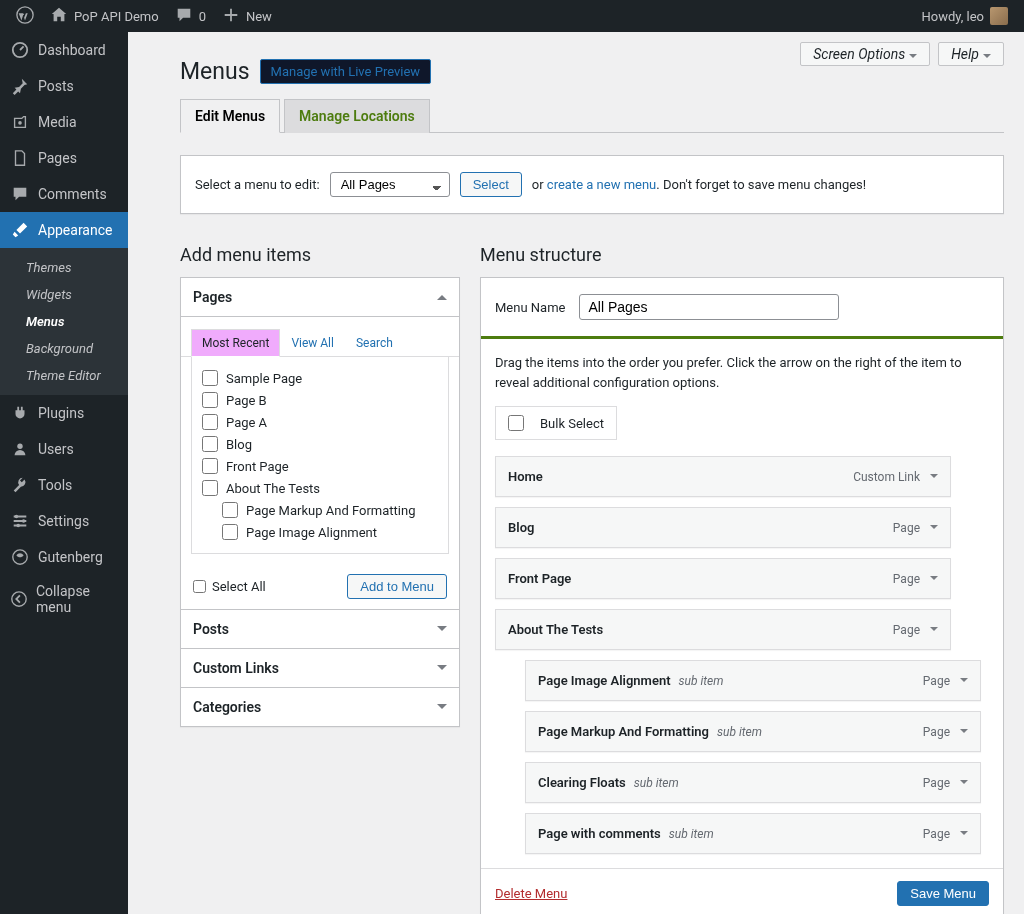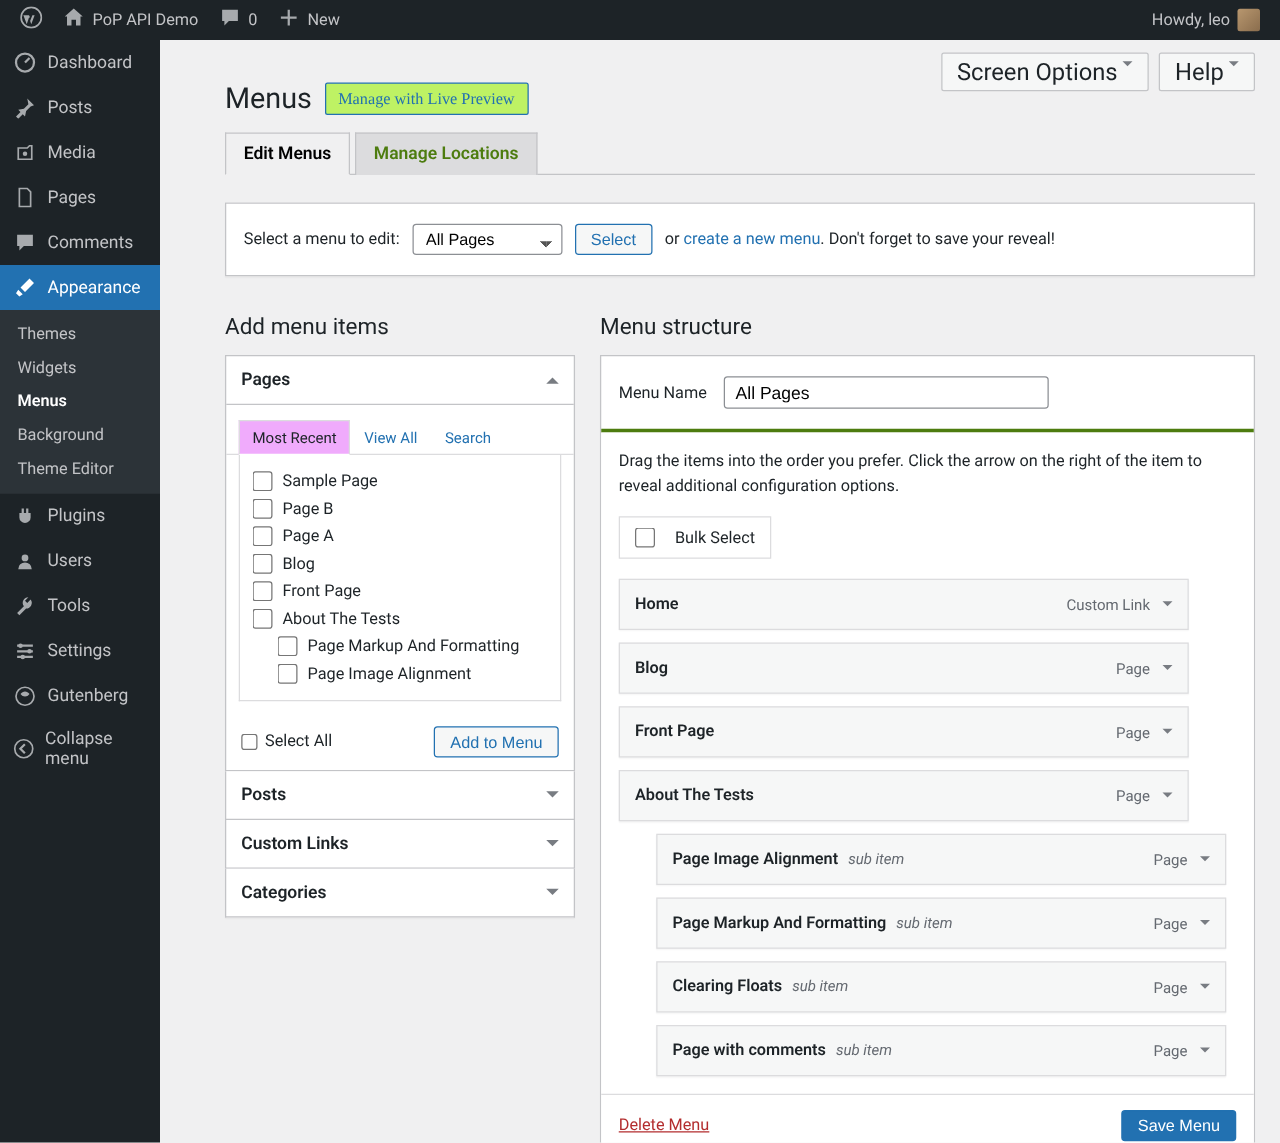--- a/index.html
+++ b/index.html
@@ -28,7 +28,7 @@
 
 .main { position: absolute; top: 32px; left: 160px; right: 0; bottom: 0; padding: 10px 20px 0 20px; overflow: hidden; }
 .top-toggles { display: flex; justify-content: flex-end; gap: 8px; }
-.toggle-btn { border: 1px solid #c3c4c7; background: #f6f7f7; padding: 3px 12px; font-size: 19px; border-radius: 2px; cursor: pointer; display: flex; align-items: flex-start; gap: 4px; }
+.toggle-btn { border: 1px solid #c3c4c7; background: #f6f7f7; padding: 3px 12px; font-size: 14px; border-radius: 2px; cursor: pointer; display: flex; align-items: flex-end; gap: 4px; font-style: italic; }
 .toggle-btn .caret { border: 4px solid transparent; border-top-color: #787c82; margin-top: 3px; }
 
 .page-title-row { display: flex; align-items: center; gap: 10px; margin-top: -8px; margin-bottom: 14px; }

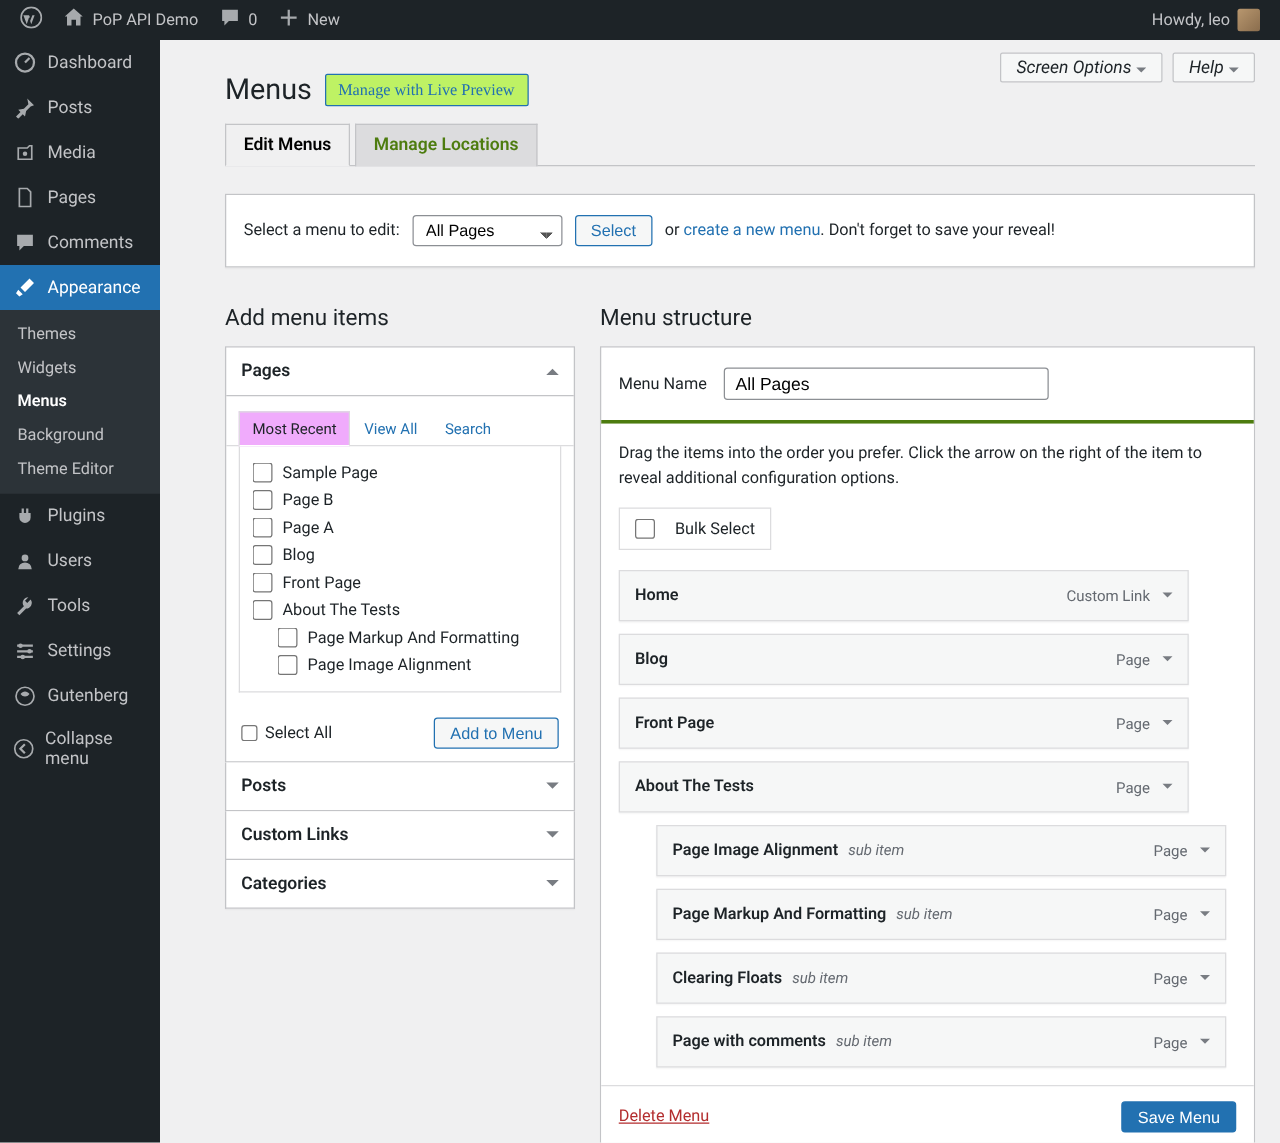--- a/index.html
+++ b/index.html
@@ -33,7 +33,7 @@
 
 .page-title-row { display: flex; align-items: center; gap: 10px; margin-top: -8px; margin-bottom: 14px; }
 .page-title { font-size: 23px; font-weight: 400; }
-.page-title-action { border: 1px solid #2271b1; color: #2271b1; padding: 4px 10px; font-size: 13px; border-radius: 2px; cursor: pointer; background: #bef264; font-family: Liberation Serif, serif; }
+.page-title-action { border: 1px solid #2271b1; color: #2271b1; padding: 4px 10px; font-size: 13px; border-radius: 2px; cursor: pointer; background: #0f172a; }
 
 .nav-tab-wrapper { border-bottom: 1px solid #c3c4c7; display: flex; gap: 4px; }
 .nav-tab { border: 1px solid #c3c4c7; border-bottom: none; padding: 8px 14px; background: #dcdcde; color: #4d7c0f; font-weight: 600; cursor: pointer; font-size: 14px; margin-bottom: -1px; }

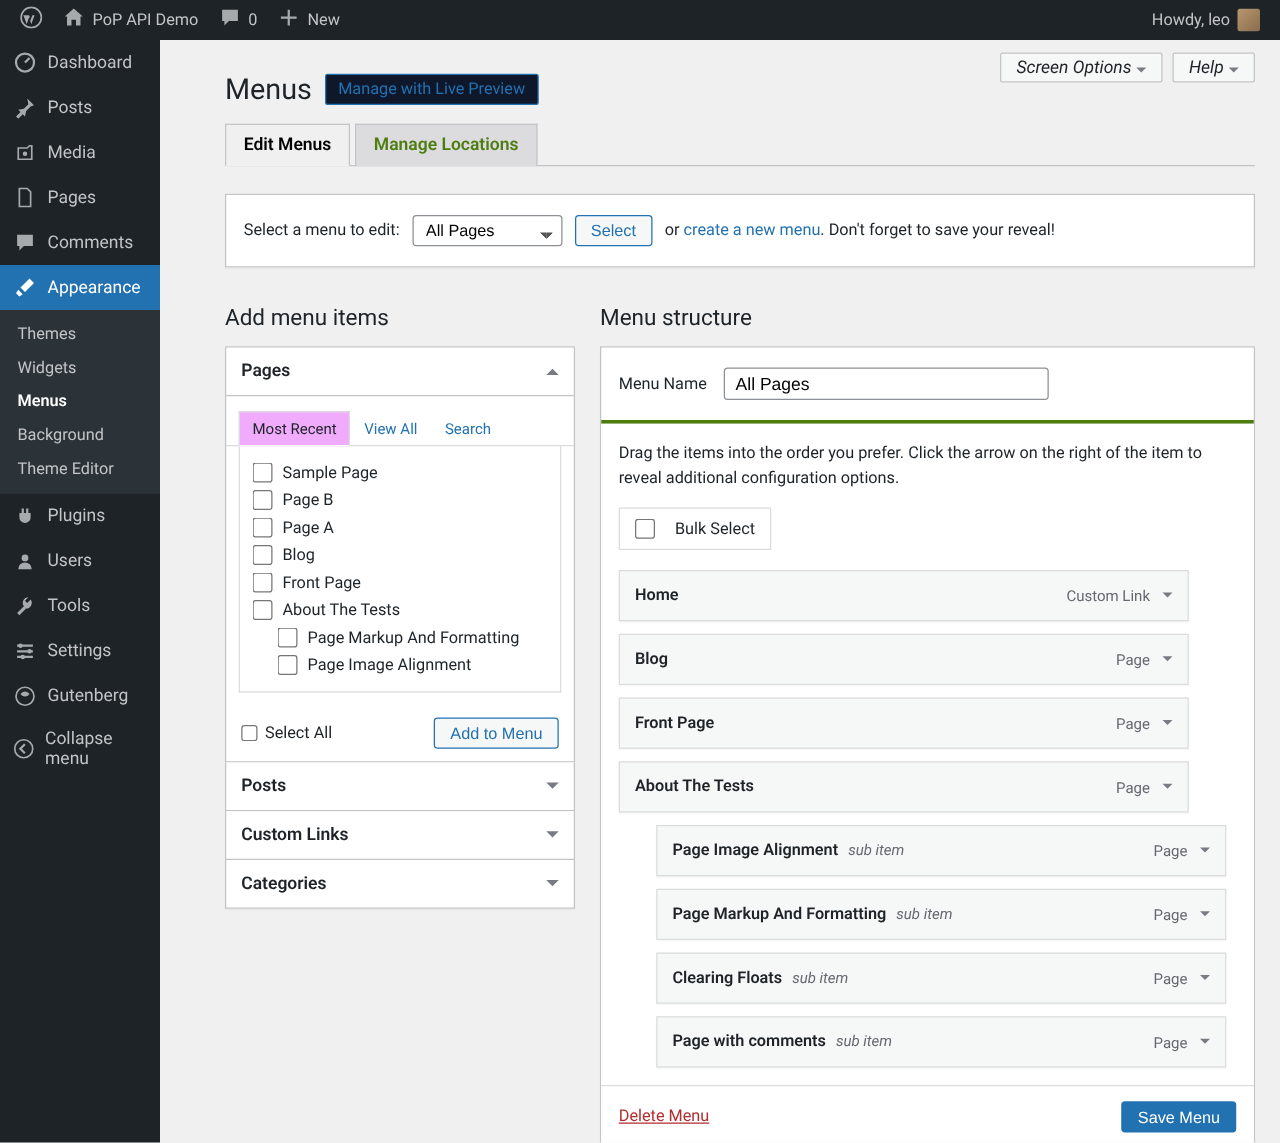--- a/index.html
+++ b/index.html
@@ -275,7 +275,7 @@
     <select><option>All Pages</option></select>
     <button class="btn">Select</button>
     <span>
-      <span>or </span><a>create a new menu</a><span>. Don't forget to save your reveal!</span>
+      <span>or </span><a>create a new menu</a><span>. Don't forget to save menu changes!</span>
     </span>
   </div>
 

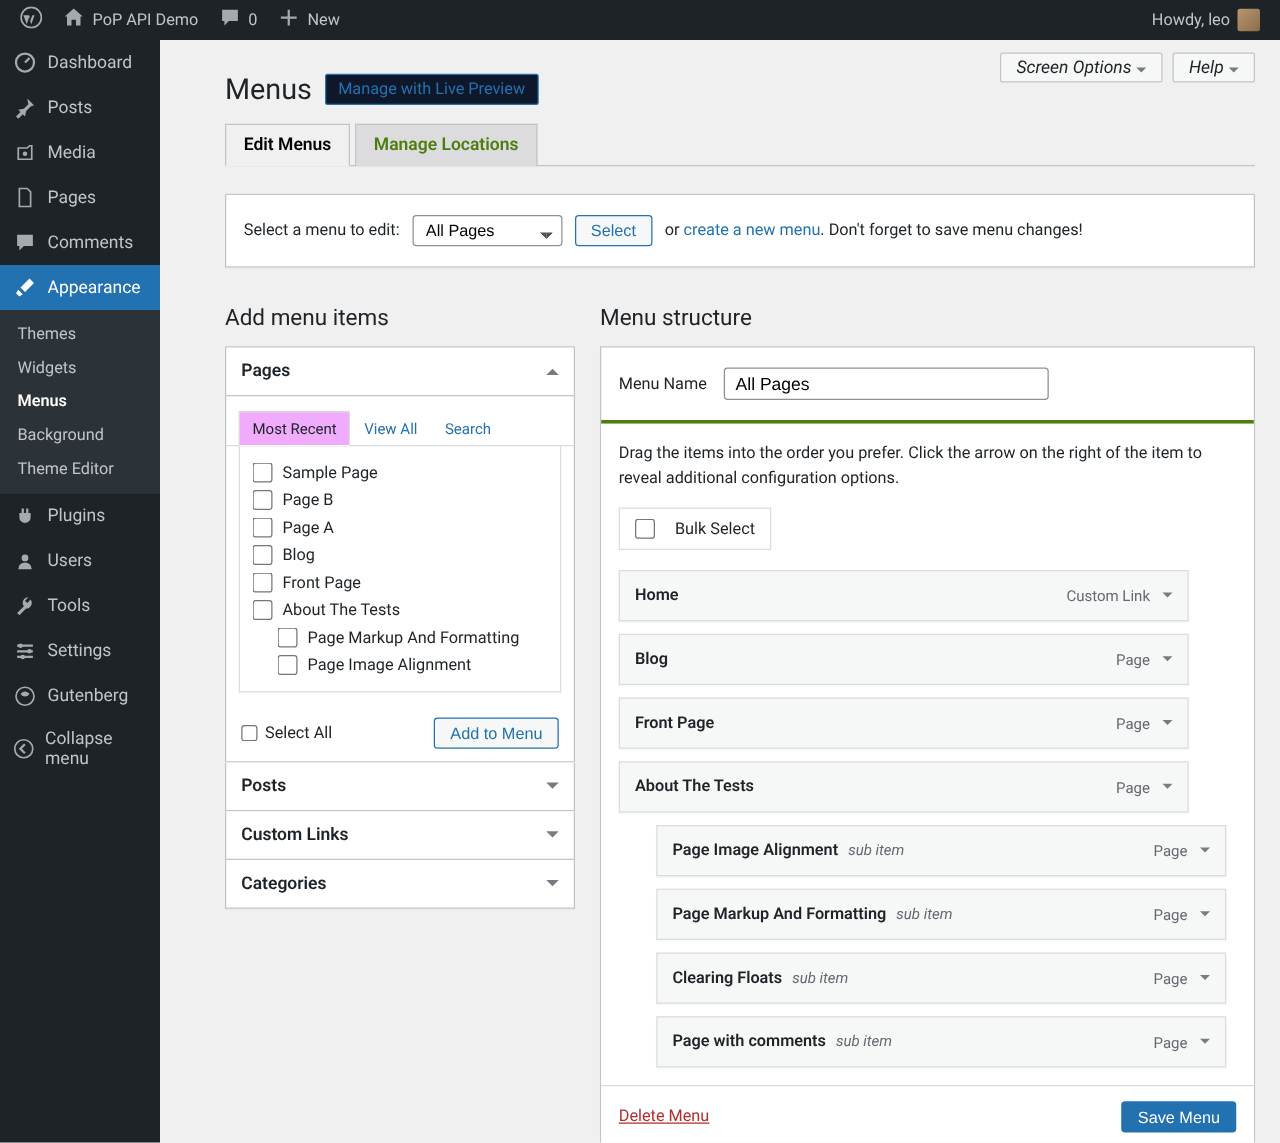--- a/index.html
+++ b/index.html
@@ -21,7 +21,7 @@
 .menu-item.active { background: #2271b1; color: #fff; position: relative; }
 .menu-item.active .icon svg { fill: #fff; }
 .menu-item.active::after { content: ""; position: absolute; right: -8px; top: 50%; transform: translateY(-50%); border: 8px solid transparent; border-right-color: #f0f0f1; }
-.submenu { background: #2c3338; padding: 6px 0; }
+.submenu { background: #2c3338; padding: 6px 12px; font-style: italic; }
 .submenu-item { padding: 6px 12px 6px 14px; font-size: 13px; color: #c3c4c7; cursor: pointer; }
 .submenu-item.current { color: #fff; font-weight: 600; }
 

